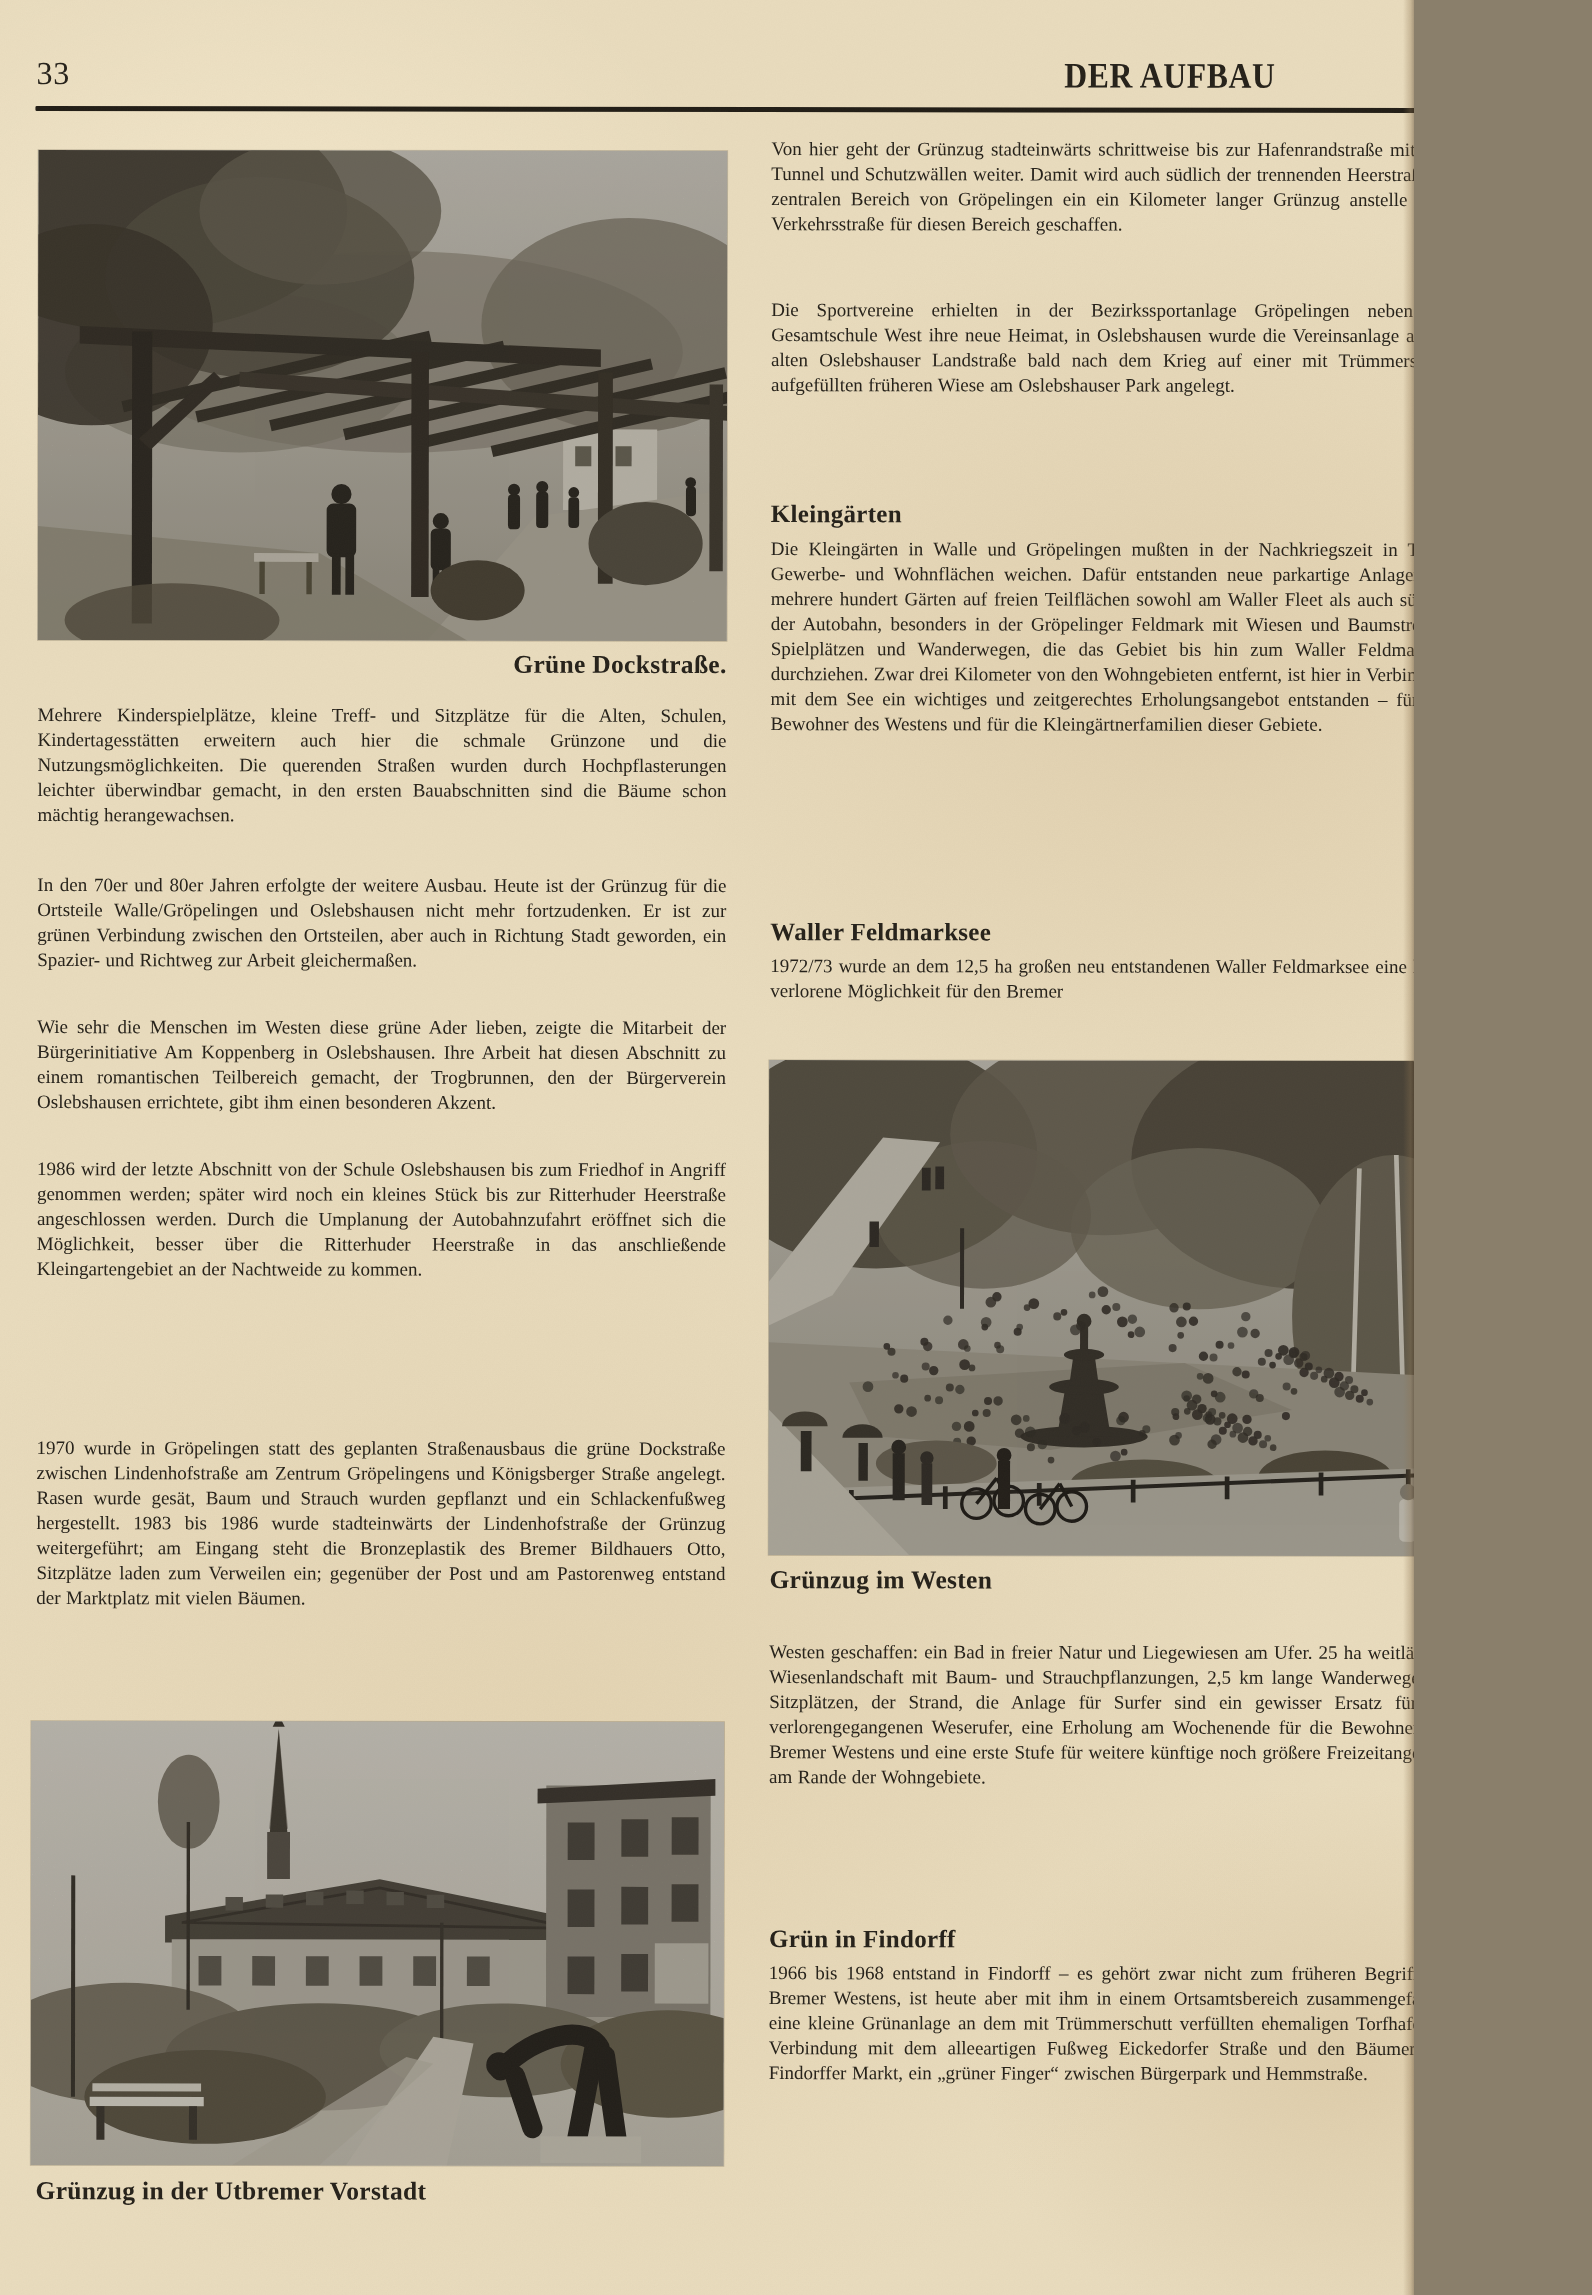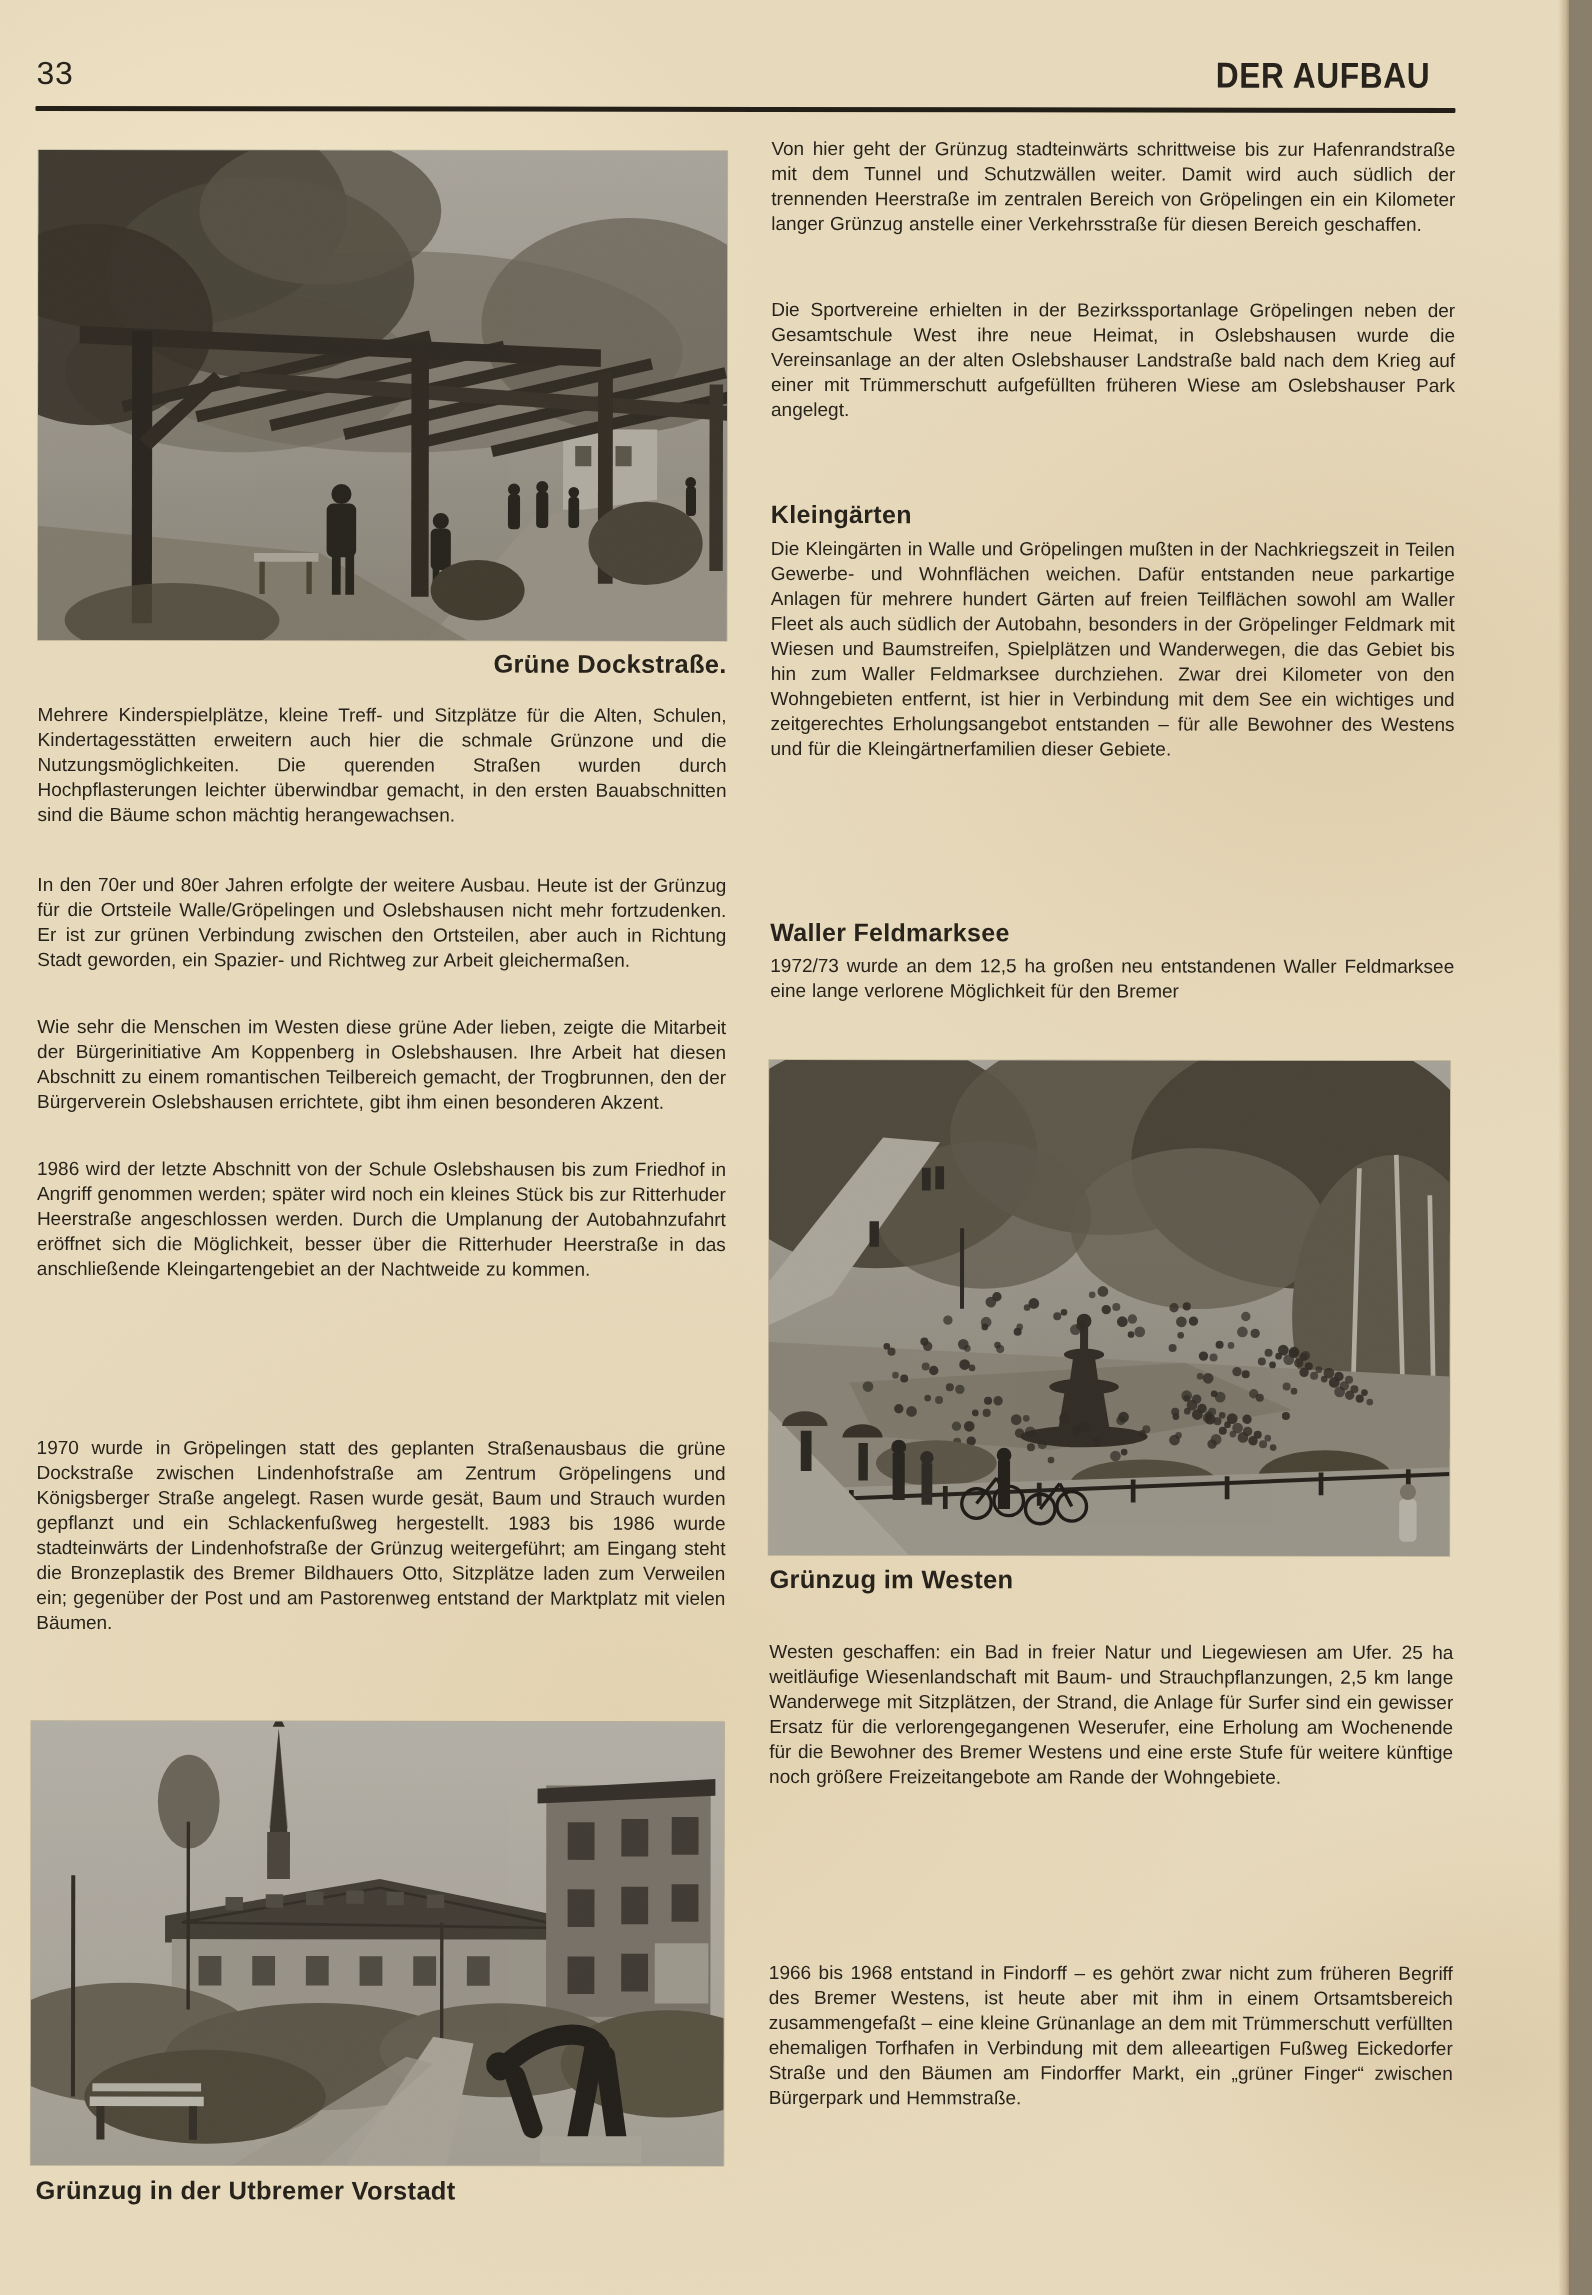--- a/index.html
+++ b/index.html
@@ -5,7 +5,7 @@
   html,body{margin:0;padding:0;background:#8a7f6b;}
   .page{
     position:relative;
-    width:1569px;height:2295px;
+    width:1414px;height:2295px;
     background:
       radial-gradient(805px 604px at 18% 12%, rgba(255,244,218,.45), rgba(255,244,218,0) 60%),
       radial-gradient(940px 738px at 85% 30%, rgba(205,180,140,.30), rgba(205,180,140,0) 65%),
@@ -13,7 +13,7 @@
       radial-gradient(604px 470px at 95% 90%, rgba(198,172,130,.30), rgba(198,172,130,0) 60%),
       #e9dcbe;
     overflow:hidden;
-    font-family:Liberation Sans, sans-serif;
+    font-family:Liberation Serif, serif;
     color:#25211a;
   }
   .page::after{ 

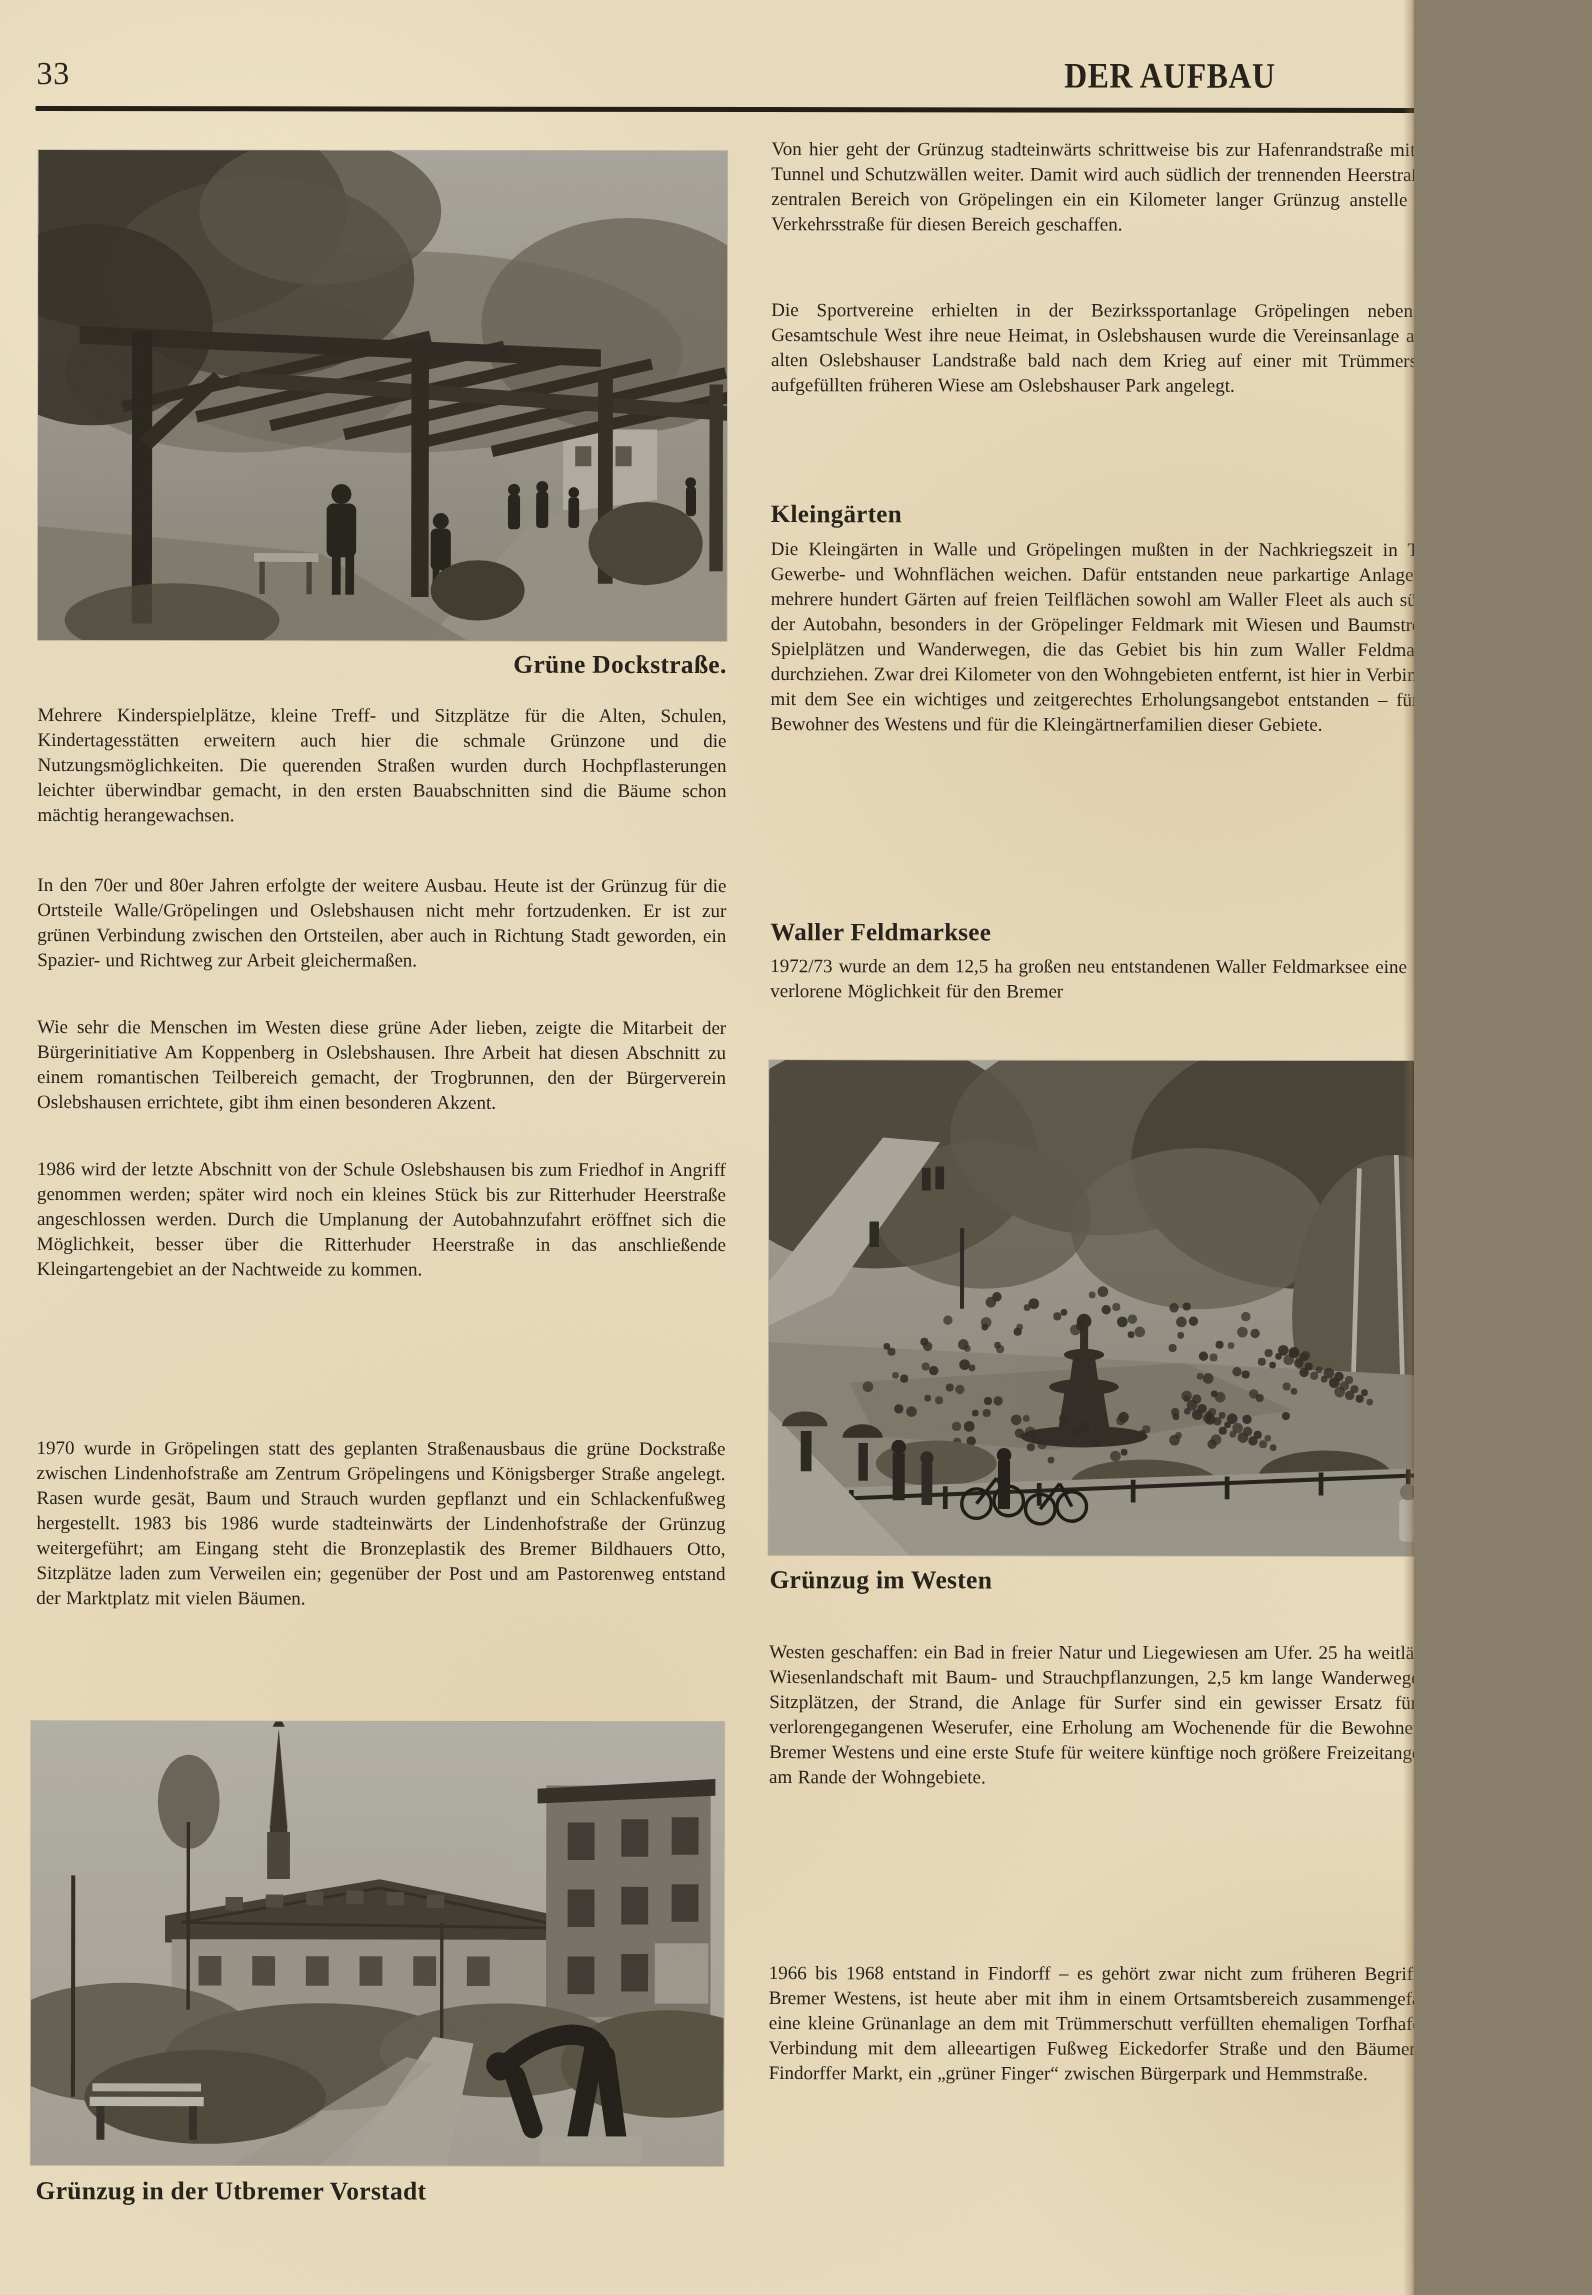--- a/index.html
+++ b/index.html
@@ -507,6 +507,7 @@
 
     <div class="blk body rcol" style="top:1639px;">Westen geschaffen: ein Bad in freier Natur und Liegewiesen am Ufer. 25 ha weitläufige Wiesenlandschaft mit Baum- und Strauchpflanzungen, 2,5 km lange Wanderwege mit Sitzplätzen, der Strand, die Anlage für Surfer sind ein gewisser Ersatz für die verlorengegangenen Weserufer, eine Erholung am Wochenende für die Bewohner des Bremer Westens und eine erste Stufe für weitere künftige noch größere Freizeitangebote am Rande der Wohngebiete.</div>
 
+    <div class="blk h2 rcol" style="top:1925px;">Grün in Findorff</div>
     <div class="blk body rcol" style="top:1960px;">1966 bis 1968 entstand in Findorff – es gehört zwar nicht zum früheren Begriff des Bremer Westens, ist heute aber mit ihm in einem Ortsamtsbereich zusammengefaßt – eine kleine Grünanlage an dem mit Trümmerschutt verfüllten ehemaligen Torfhafen in Verbindung mit dem alleeartigen Fußweg Eickedorfer Straße und den Bäumen am Findorffer Markt, ein „grüner Finger“ zwischen Bürgerpark und Hemmstraße.</div>
 
   </div>

